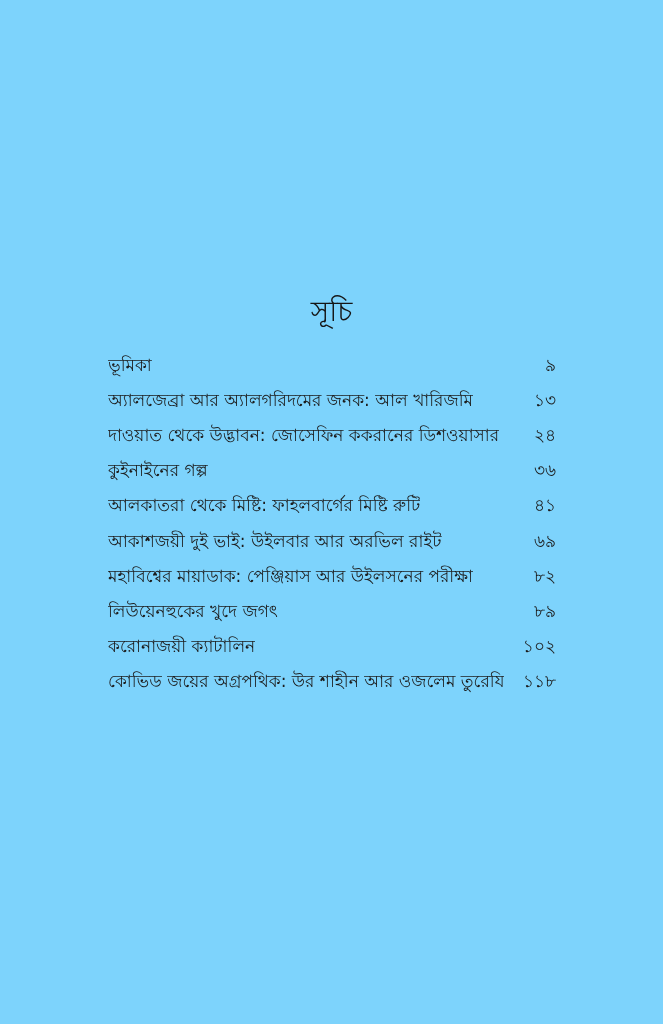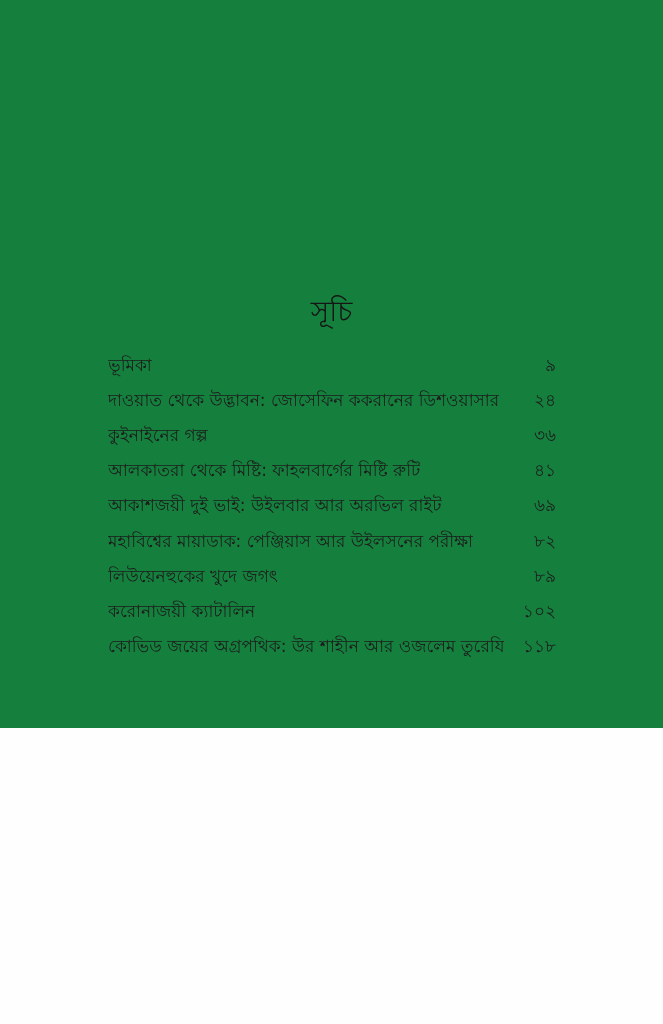--- a/index.html
+++ b/index.html
@@ -20,8 +20,8 @@
       left: 0;
       top: 0;
       width: 663px;
-      height: 728px;
-      background: #15803d;
+      height: 1024px;
+      background: #7dd3fc;
     }
     .toc-title {
       position: absolute;

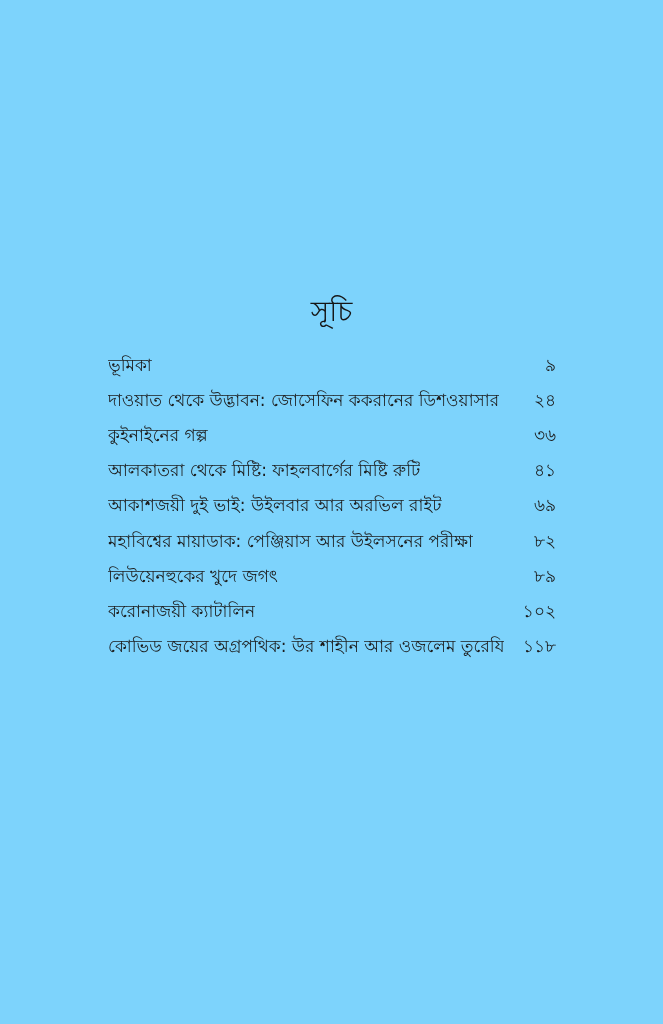--- a/index.html
+++ b/index.html
@@ -74,6 +74,10 @@
       <span class="toc-page">৯</span>
     </li>
     <li class="toc-row">
+      <span class="toc-entry-title">অ্যালজেব্রা আর অ্যালগরিদমের জনক: আল খারিজমি</span>
+      <span class="toc-page">১৩</span>
+    </li>
+    <li class="toc-row">
       <span class="toc-entry-title">দাওয়াত থেকে উদ্ভাবন: জোসেফিন ককরানের ডিশওয়াসার</span>
       <span class="toc-page">২৪</span>
     </li>

